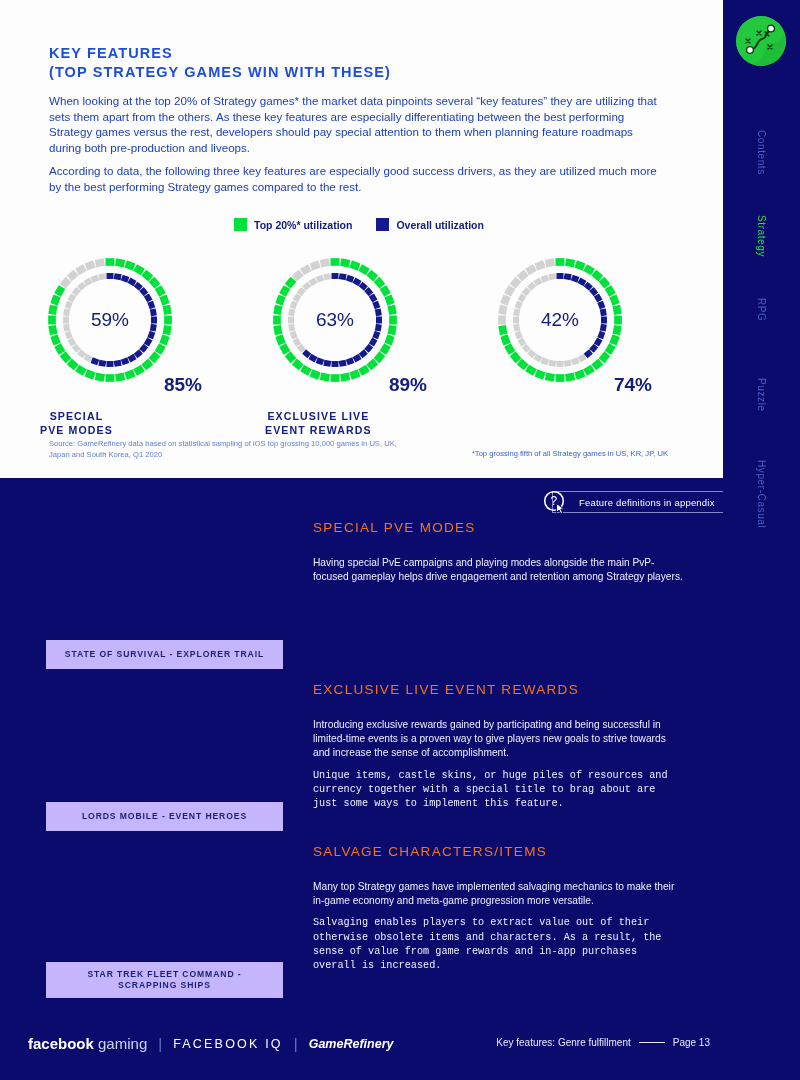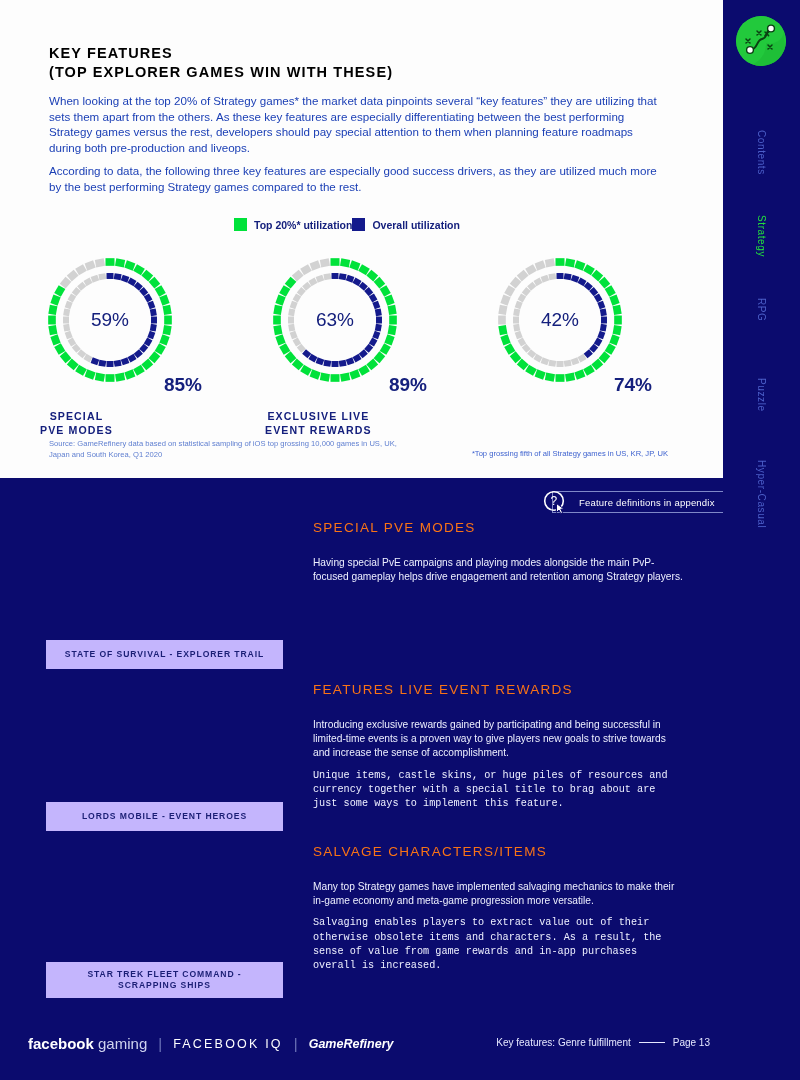--- a/index.html
+++ b/index.html
@@ -19,7 +19,7 @@
 
   #heading {
     position:absolute; left:49px; top:44px; width:620px;
-    color:#000000; font-weight:bold; font-size:14.5px; letter-spacing:1.1px;
+    color:#1d4ed8; font-weight:bold; font-size:14.5px; letter-spacing:1.1px;
     line-height:19px;
   }
 

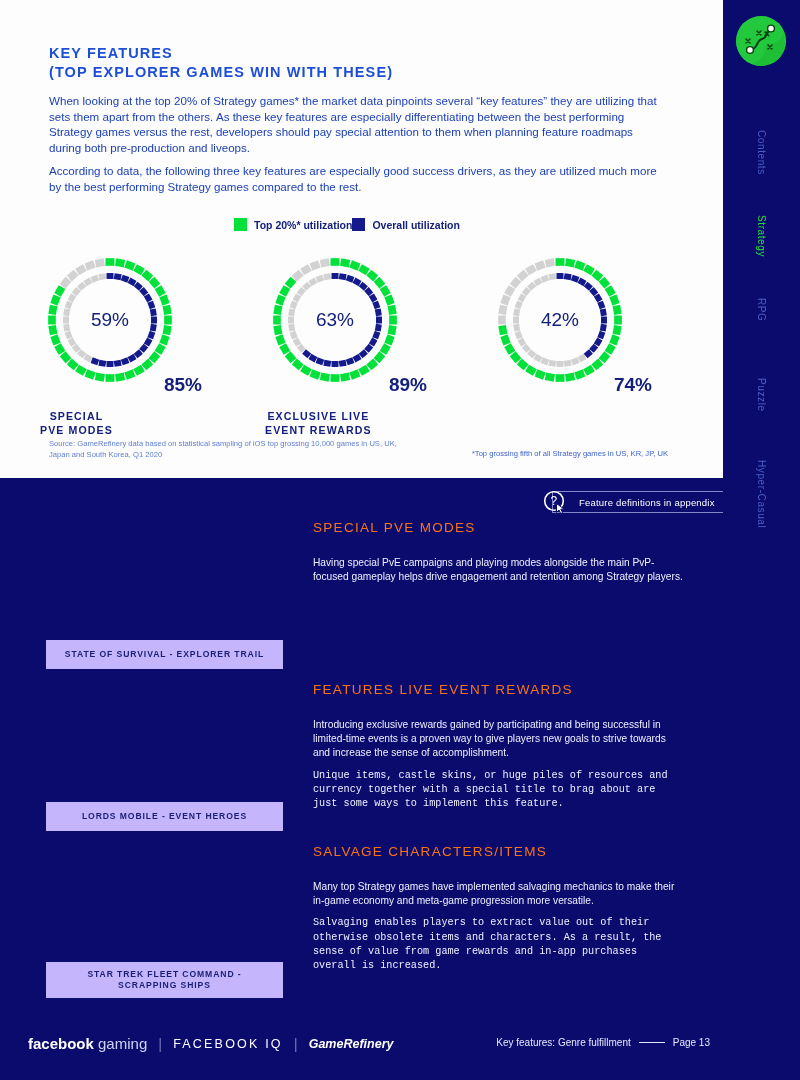--- a/index.html
+++ b/index.html
@@ -153,7 +153,7 @@
 
   <div id="heading">
     <div>KEY FEATURES</div>
-    <div>(TOP EXPLORER GAMES WIN WITH THESE)</div>
+    <div>(TOP STRATEGY GAMES WIN WITH THESE)</div>
   </div>
 
   <div class="para" id="para1">When looking at the top 20% of Strategy games* the market data pinpoints several “key features” they are utilizing that sets them apart from the others. As these key features are especially differentiating between the best performing Strategy games versus the rest, developers should pay special attention to them when planning feature roadmaps during both pre-production and liveops.</div>

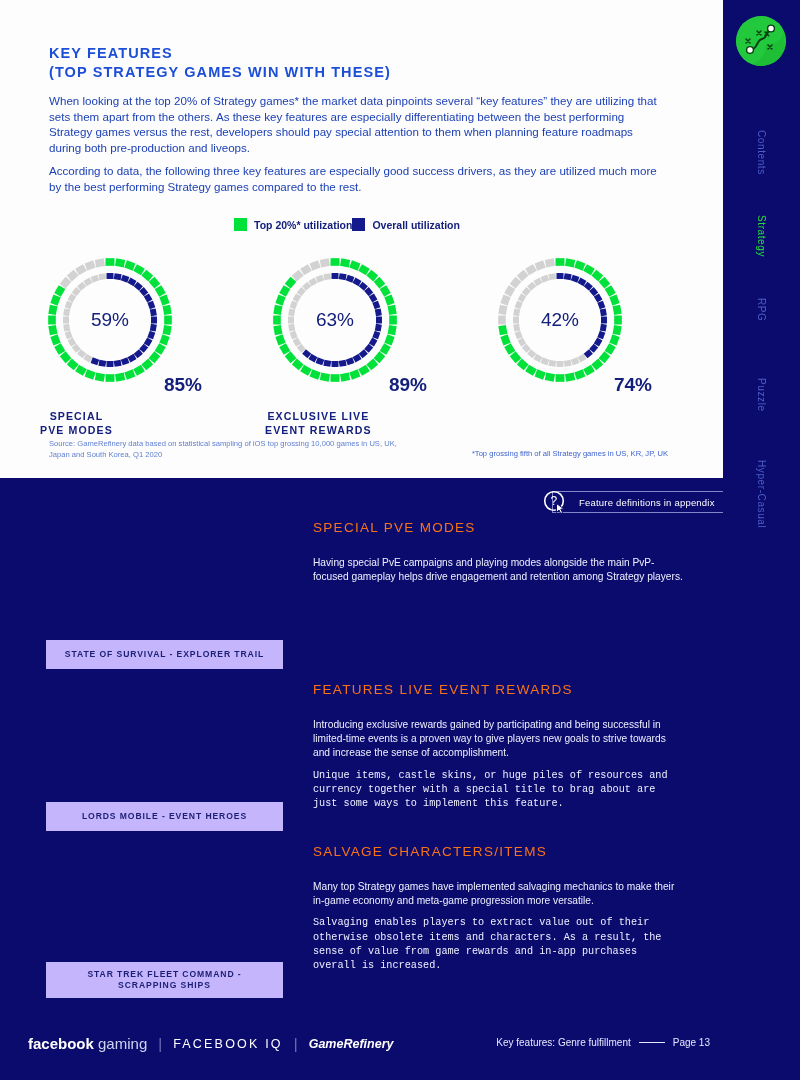--- a/index.html
+++ b/index.html
@@ -33,7 +33,7 @@
   
   #legend {
     position:absolute; left:234px; top:218px;
-    display:flex; align-items:center; 
+    display:flex; align-items:center; gap:24px;
   }
   .legend-item { display:flex; align-items:center; gap:7px; }
   .legend-swatch { width:13px; height:13px; display:block; }

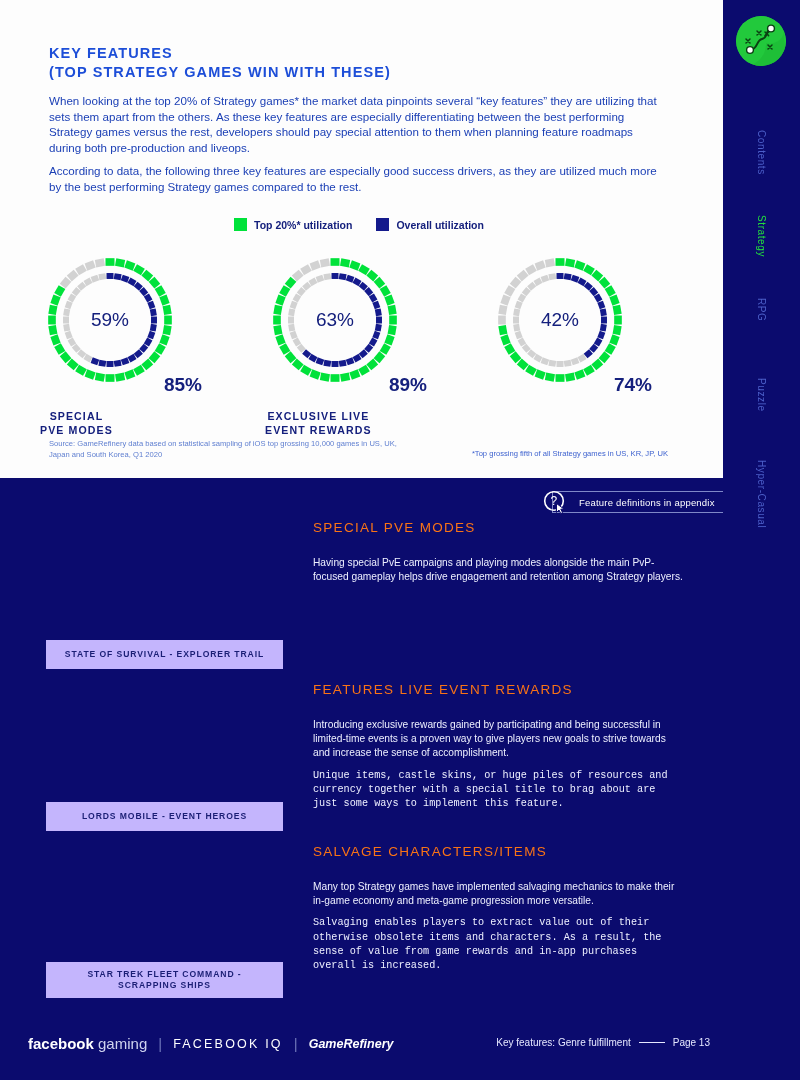--- a/index.html
+++ b/index.html
@@ -490,7 +490,7 @@
 <div class="media-caption" style="top:802px">
   <span>LORDS MOBILE - EVENT HEROES</span>
 </div>
-<div class="sec-title" style="top:682px">FEATURES LIVE EVENT REWARDS</div>
+<div class="sec-title" style="top:682px">EXCLUSIVE LIVE EVENT REWARDS</div>
 <div class="sec-body" style="top:718px">
   <p>Introducing exclusive rewards gained by participating and being successful in limited-time events is a proven way to give players new goals to strive towards and increase the sense of accomplishment.</p>
   <p>Unique items, castle skins, or huge piles of resources and currency together with a special title to brag about are just some ways to implement this feature.</p>

